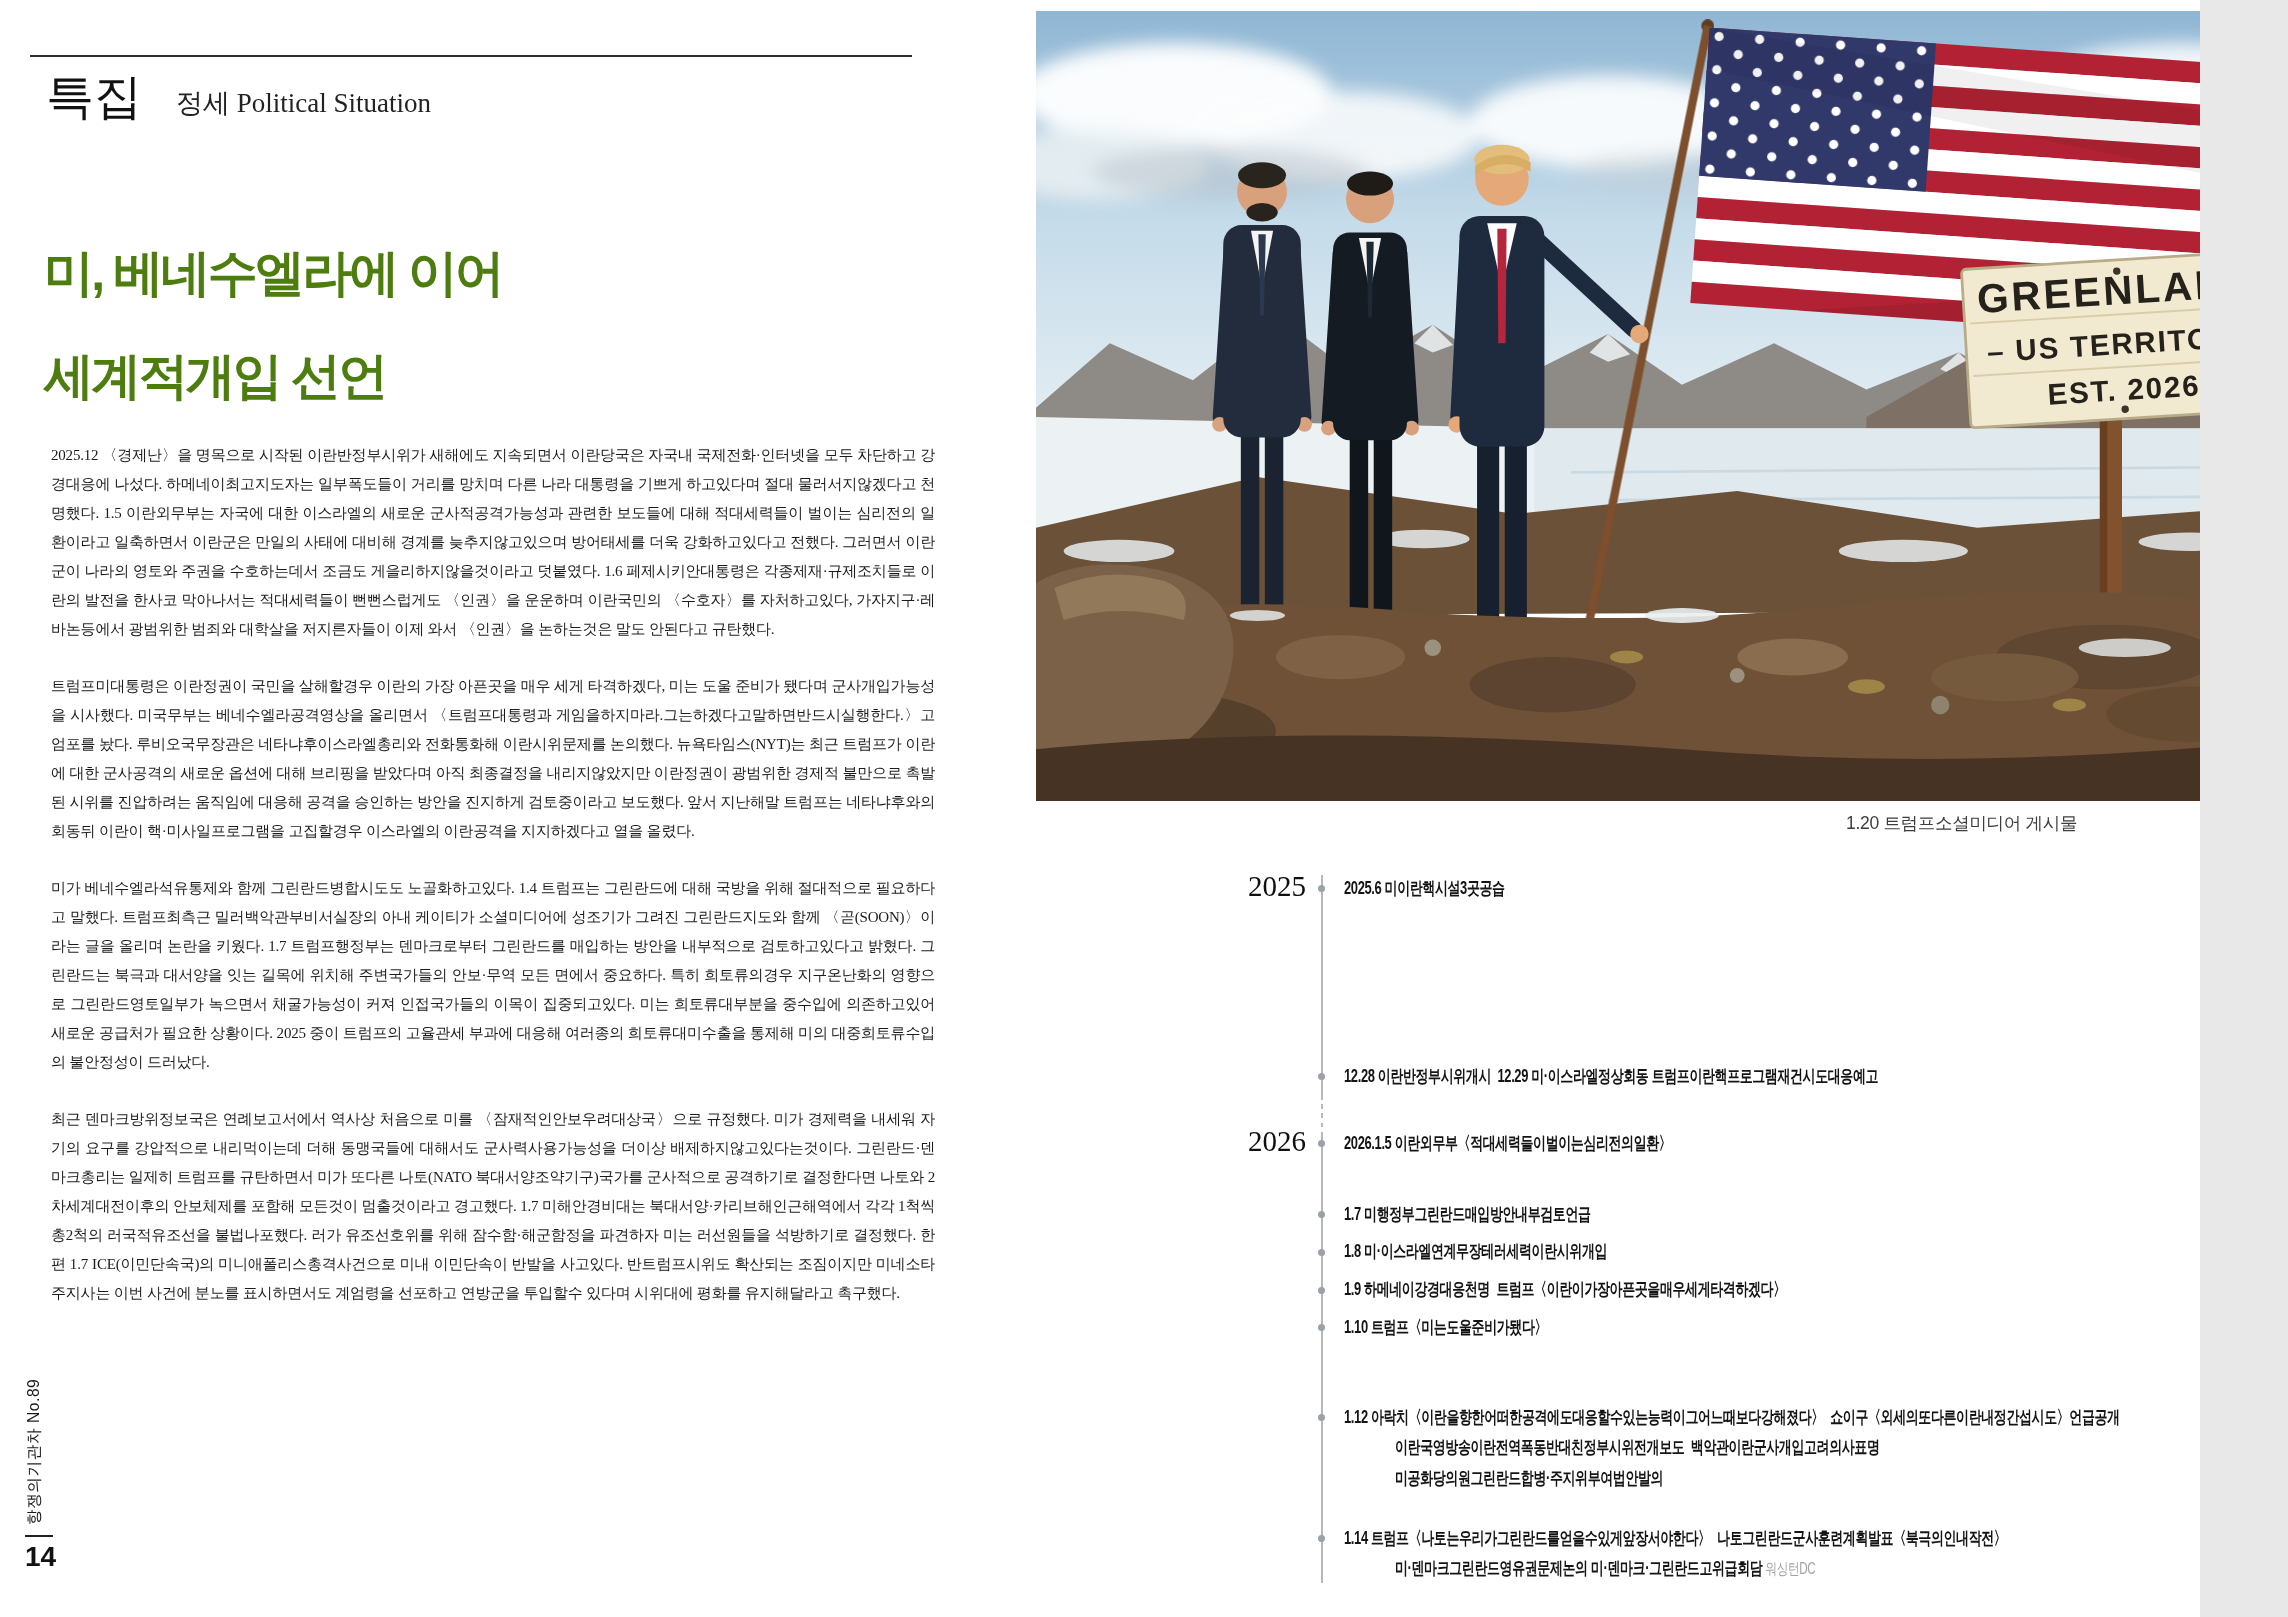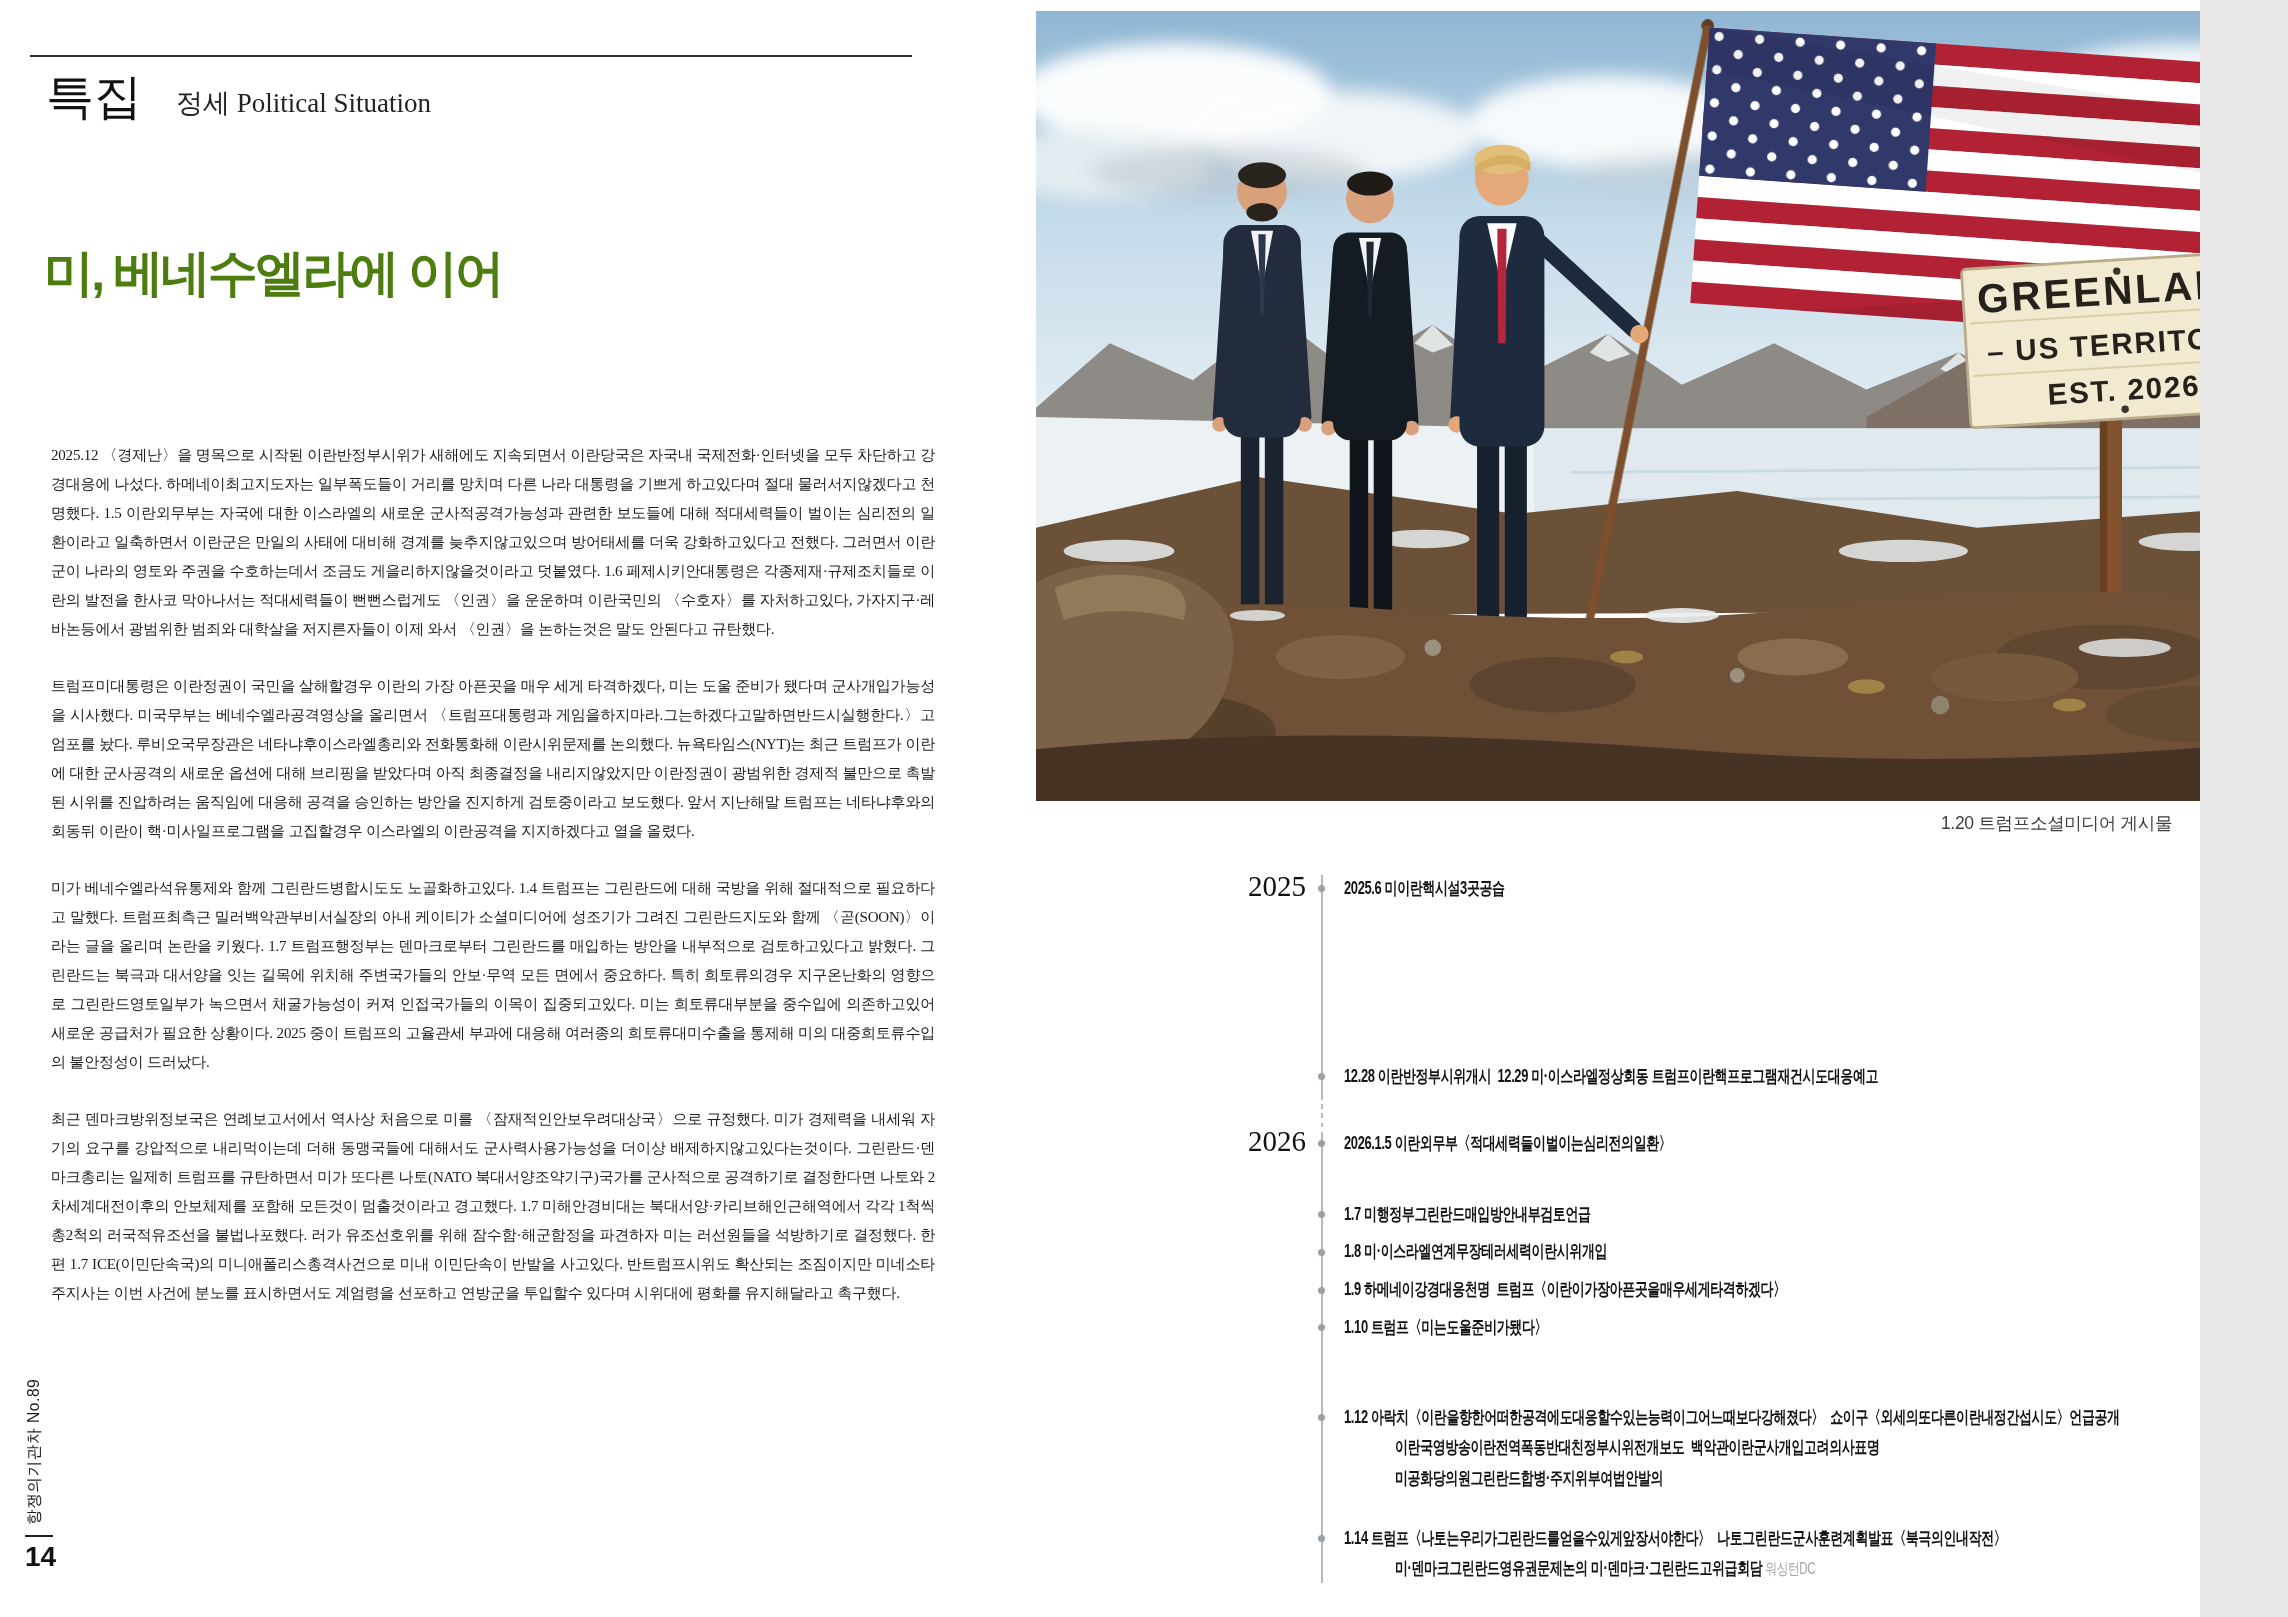--- a/index.html
+++ b/index.html
@@ -52,7 +52,7 @@
   <div class="section-title">특집</div>
   <div class="section-sub">정세 Political Situation</div>
 
-  <h1 class="headline"><span>미, 베네수엘라에 이어</span><br></h1>
+  <h1 class="headline"><span>미, 베네수엘라에 이어</span><br><span>세계적개입 선언</span></h1>
 
   <div class="body-text">
       <p>2025.12 〈경제난〉을 명목으로 시작된 이란반정부시위가 새해에도 지속되면서 이란당국은 자국내 국제전화·인터넷을 모두 차단하고 강경대응에 나섰다. 하메네이최고지도자는 일부폭도들이 거리를 망치며 다른 나라 대통령을 기쁘게 하고있다며 절대 물러서지않겠다고 천명했다. 1.5 이란외무부는 자국에 대한 이스라엘의 새로운 군사적공격가능성과 관련한 보도들에 대해 적대세력들이 벌이는 심리전의 일환이라고 일축하면서 이란군은 만일의 사태에 대비해 경계를 늦추지않고있으며 방어태세를 더욱 강화하고있다고 전했다. 그러면서 이란군이 나라의 영토와 주권을 수호하는데서 조금도 게을리하지않을것이라고 덧붙였다. 1.6 페제시키안대통령은 각종제재·규제조치들로 이란의 발전을 한사코 막아나서는 적대세력들이 뻔뻔스럽게도 〈인권〉을 운운하며 이란국민의 〈수호자〉를 자처하고있다, 가자지구·레바논등에서 광범위한 범죄와 대학살을 저지른자들이 이제 와서 〈인권〉을 논하는것은 말도 안된다고 규탄했다.</p>

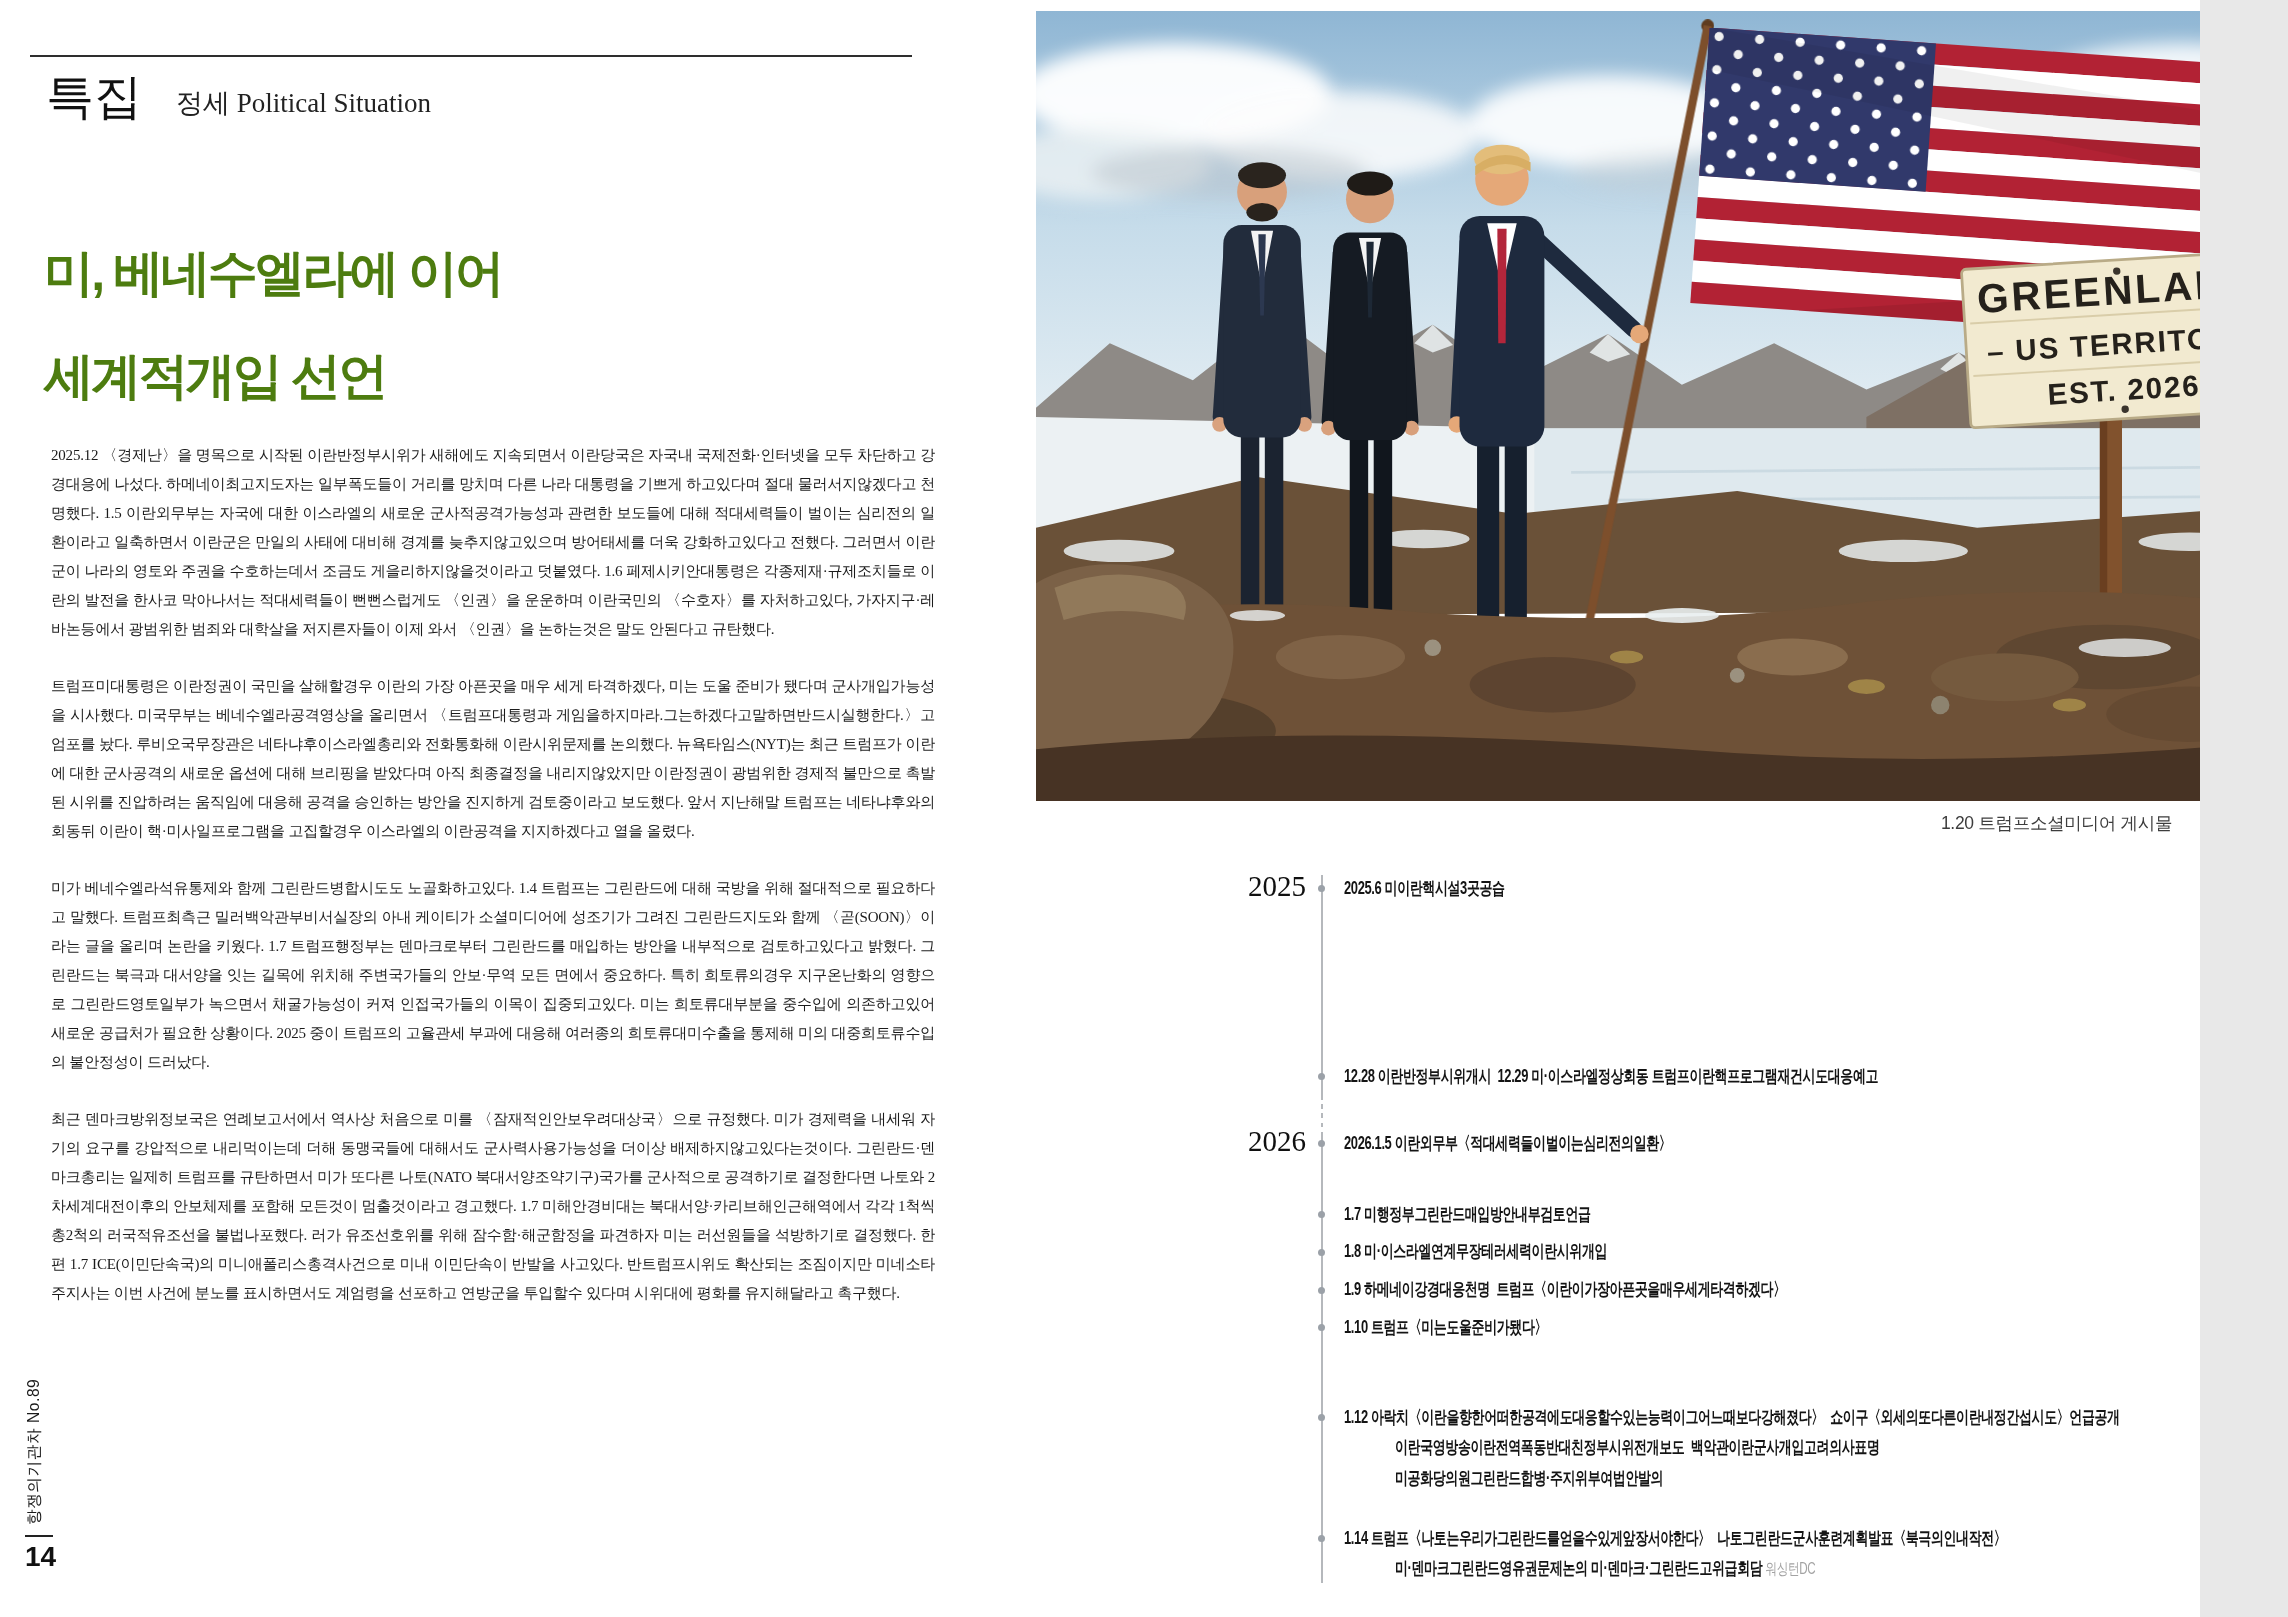--- a/index.html
+++ b/index.html
@@ -23,7 +23,7 @@
   
   .photo{position:absolute;left:1036px;top:11px;width:1253px;height:790px;}
   .photo svg{display:block;width:100%;height:100%;}
-  .photo-caption{position:absolute;left:1846px;top:811px;width:421px;text-align:center;
+  .photo-caption{position:absolute;left:1846px;top:811px;width:421px;text-align:left;
                  font:500 17.5px "Liberation Sans",sans-serif;color:#3d3d3d;letter-spacing:-0.3px;}
   .tl-seg{position:absolute;left:1321px;width:1.8px;background:#b5b8bc;}
   .tl-seg.s1{top:875px;height:220px;}

